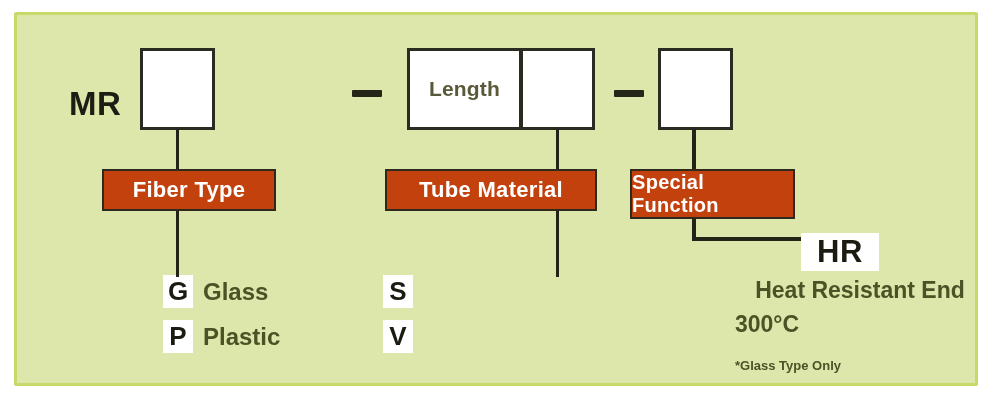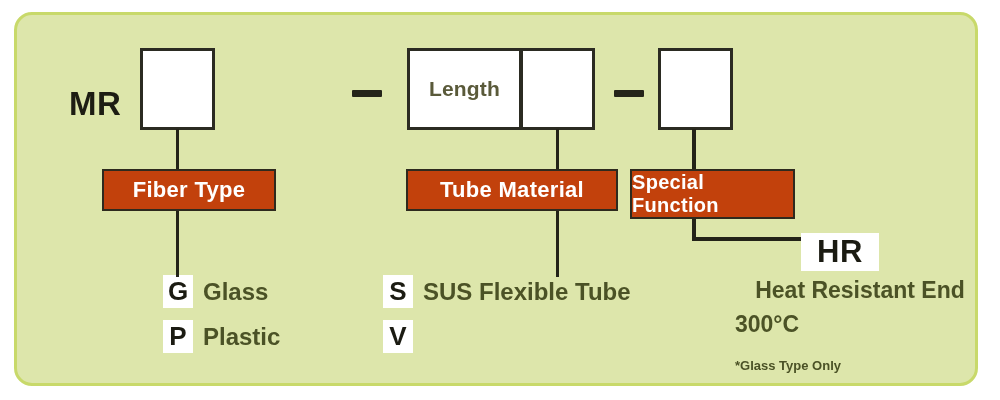--- a/index.html
+++ b/index.html
@@ -24,7 +24,7 @@
     box-sizing: border-box;
     background: #dde6ab;
     border: 3px solid #c8d96a;
-    border-radius: 18px;
+    border-radius: 2px;
     padding-left: 40px;
   }
 

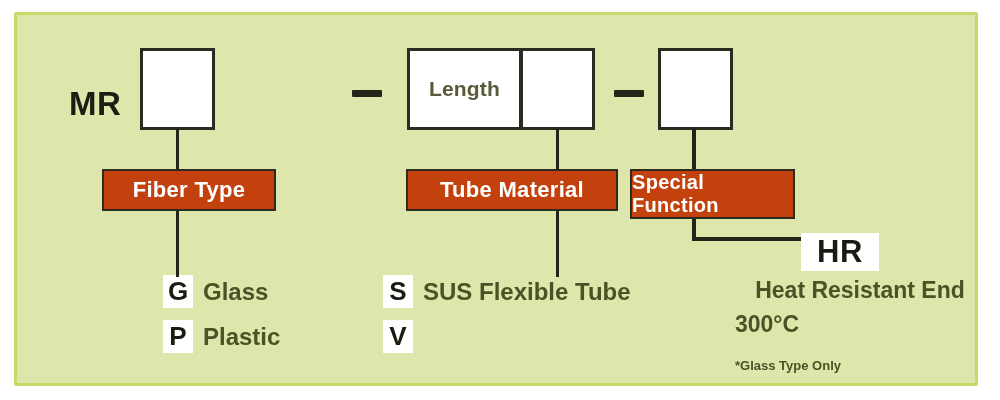--- a/index.html
+++ b/index.html
@@ -205,7 +205,7 @@
 
   <div class="plaque" style="left:85px; top:154px; width:174px; height:42px;">Fiber Type</div>
 
-  <div class="plaque" style="left:389px; top:154px; width:212px; height:42px;">Tube Material</div>
+  <div class="plaque" style="left:368px; top:154px; width:212px; height:42px;">Tube Material</div>
 
   <div class="plaque" style="left:613px; top:154px; width:165px; height:50px; font-size:20px;">Special Function</div>
 

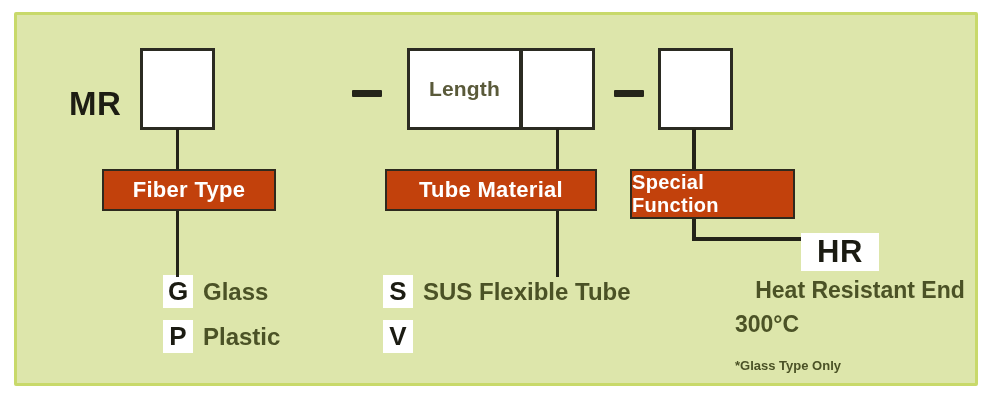--- a/index.html
+++ b/index.html
@@ -220,7 +220,6 @@
 
   <div class="legend-row" style="left:366px; top:260px;">
     <div class="letterbox">S</div>
-    <div class="legend-text">SUS Flexible Tube</div>
   </div>
   <div class="legend-row" style="left:366px; top:305px;">
     <div class="letterbox">V</div>

